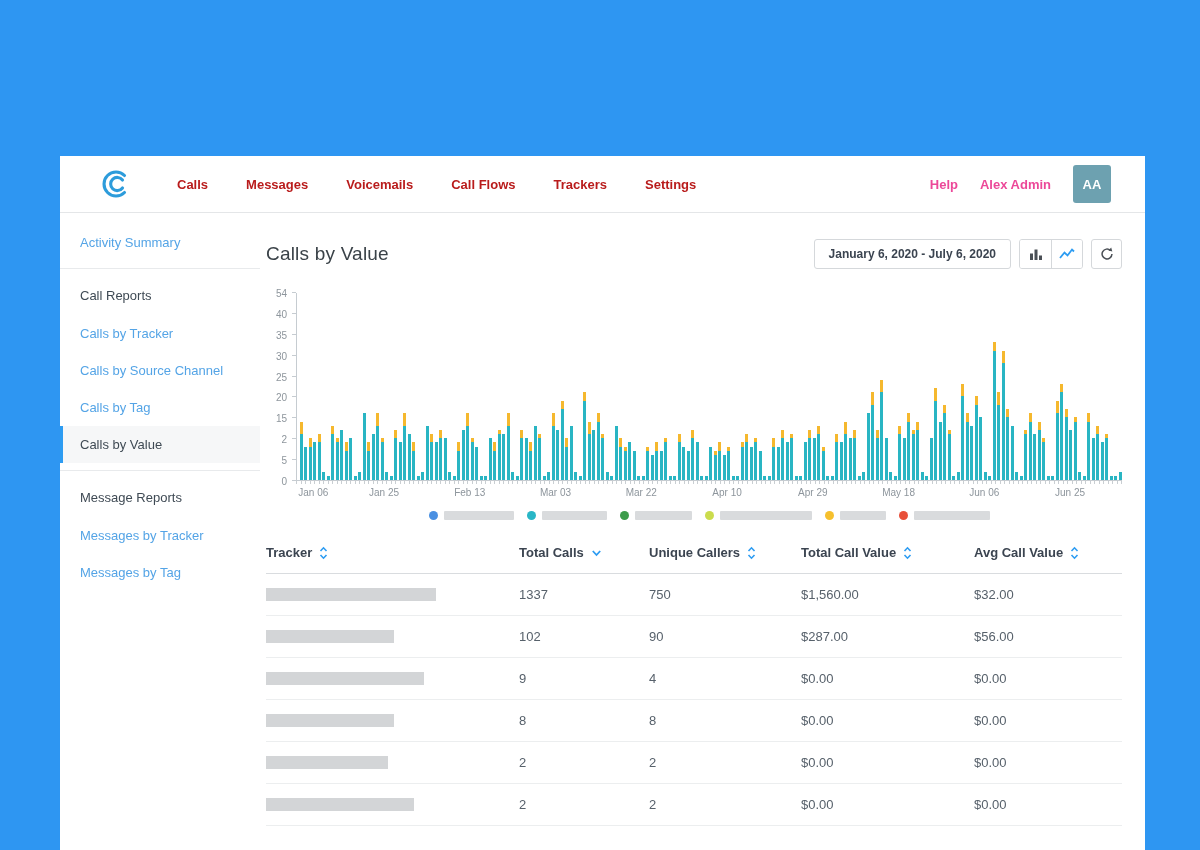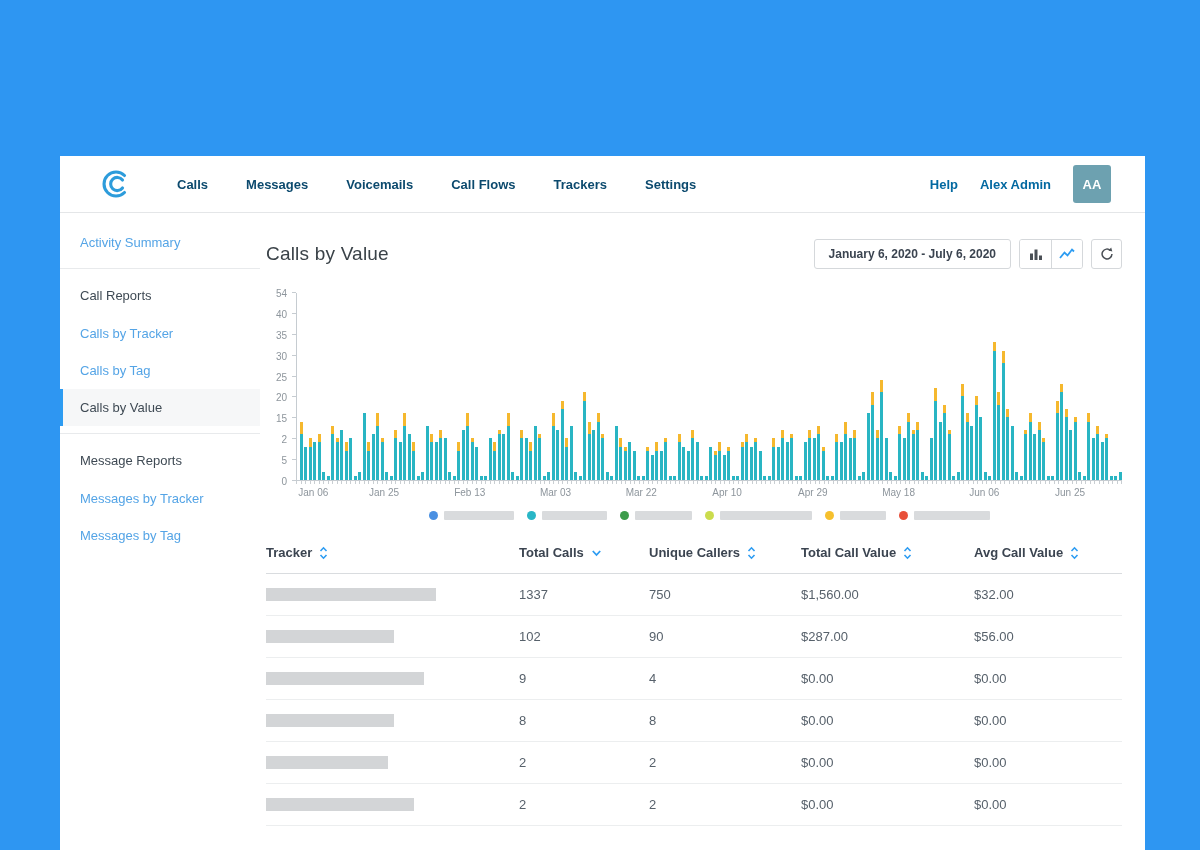--- a/index.html
+++ b/index.html
@@ -15,7 +15,7 @@
   header { height:57px; border-bottom:1px solid #e4e6e8; display:flex; align-items:stretch; padding:0 34px 0 36px; background:#fff; }
   .logo { display:flex; align-items:center; margin-right:22px; }
   nav { display:flex; align-items:stretch; }
-  .nav-item { display:flex; align-items:center; padding:0 19px; font-size:13px; font-weight:700; color:#0c4a6e; position:relative; cursor:pointer; }
+  .nav-item { display:flex; align-items:center; padding:0 19px; font-size:13px; font-weight:700; color:#b91c1c; position:relative; cursor:pointer; }
   .nav-item.active::after { content:""; position:absolute; left:13px; right:13px; bottom:-1px; height:3px; background:#2d9cf2; }
   .header-right { margin-left:auto; display:flex; align-items:center; gap:22px; }
   .help, .user { font-size:13px; font-weight:700; color:#0369a1; cursor:pointer; }

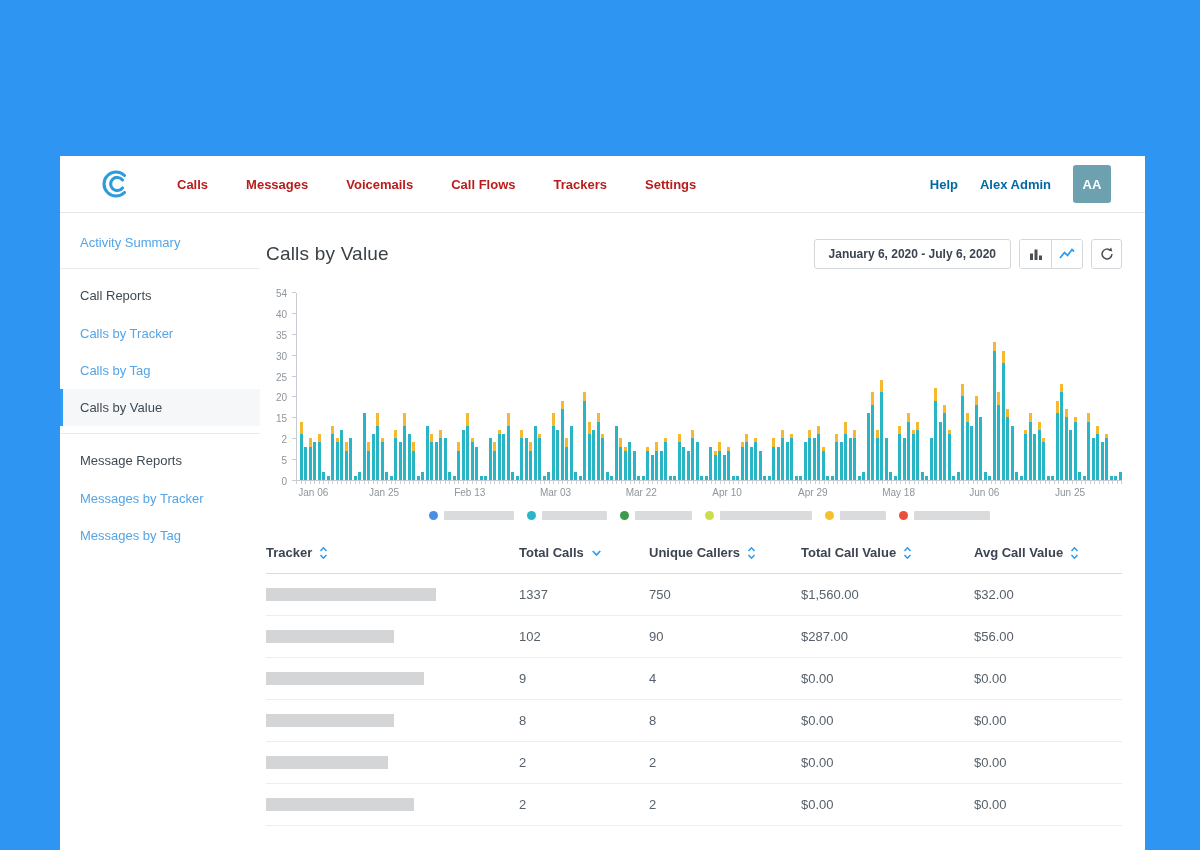--- a/index.html
+++ b/index.html
@@ -18,7 +18,7 @@
   .nav-item { display:flex; align-items:center; padding:0 19px; font-size:13px; font-weight:700; color:#b91c1c; position:relative; cursor:pointer; }
   .nav-item.active::after { content:""; position:absolute; left:13px; right:13px; bottom:-1px; height:3px; background:#2d9cf2; }
   .header-right { margin-left:auto; display:flex; align-items:center; gap:22px; }
-  .help, .user { font-size:13px; font-weight:700; color:#0369a1; cursor:pointer; }
+  .help, .user { font-size:13px; font-weight:700; color:#ec4899; cursor:pointer; }
   .avatar { width:38px; height:38px; border-radius:3px; background:#6da1b0; color:#fff; display:flex; align-items:center; justify-content:center; font-size:13px; font-weight:700; cursor:pointer; }
 
   

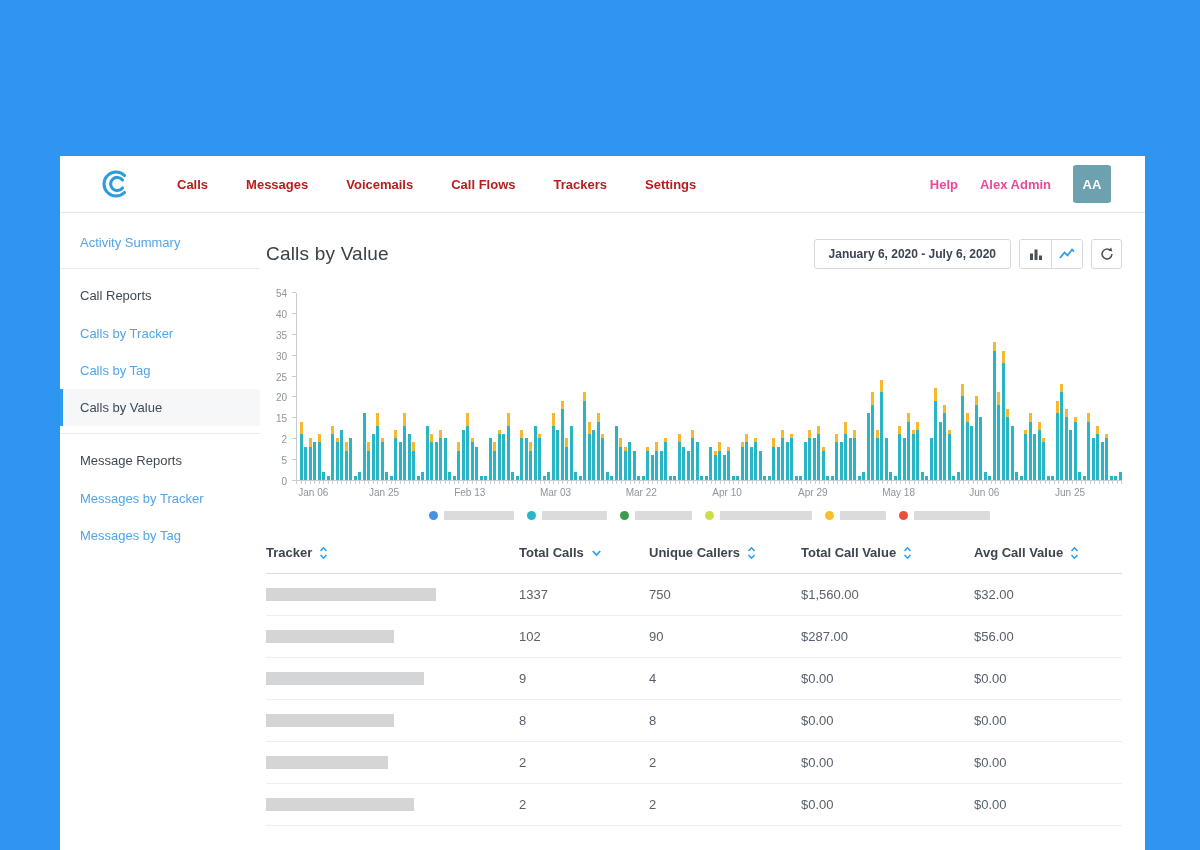--- a/index.html
+++ b/index.html
@@ -103,6 +103,7 @@
       <div class="side-section">
         <div class="side-title">Call Reports</div>
         <div class="side-item">Calls by Tracker</div>
+        <div class="side-item">Calls by Source Channel</div>
         <div class="side-item">Calls by Tag</div>
         <div class="side-item active">Calls by Value</div>
       </div>

